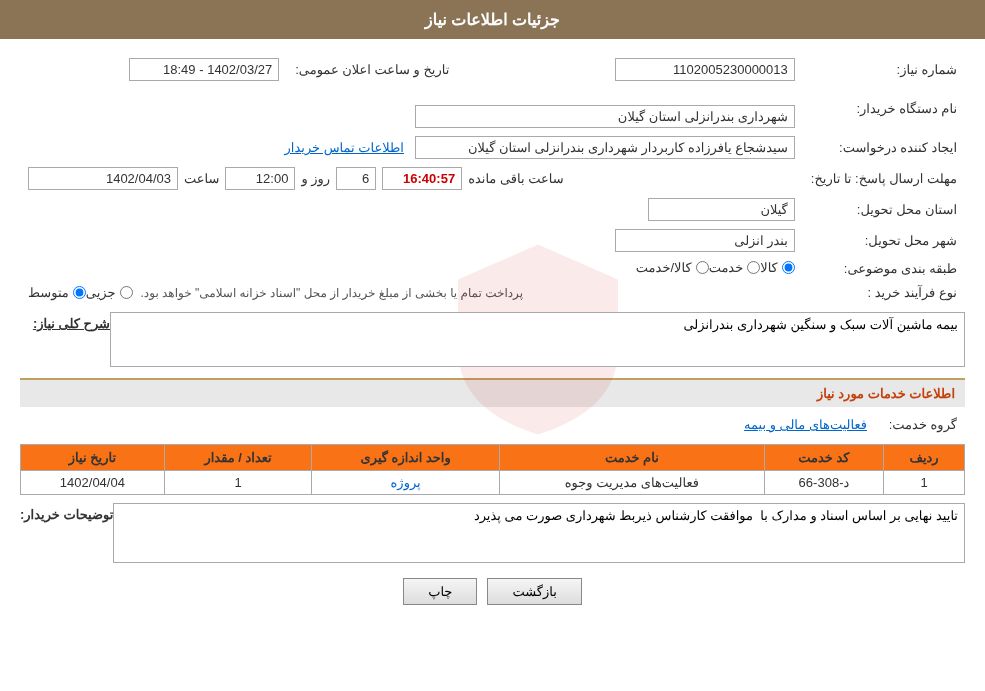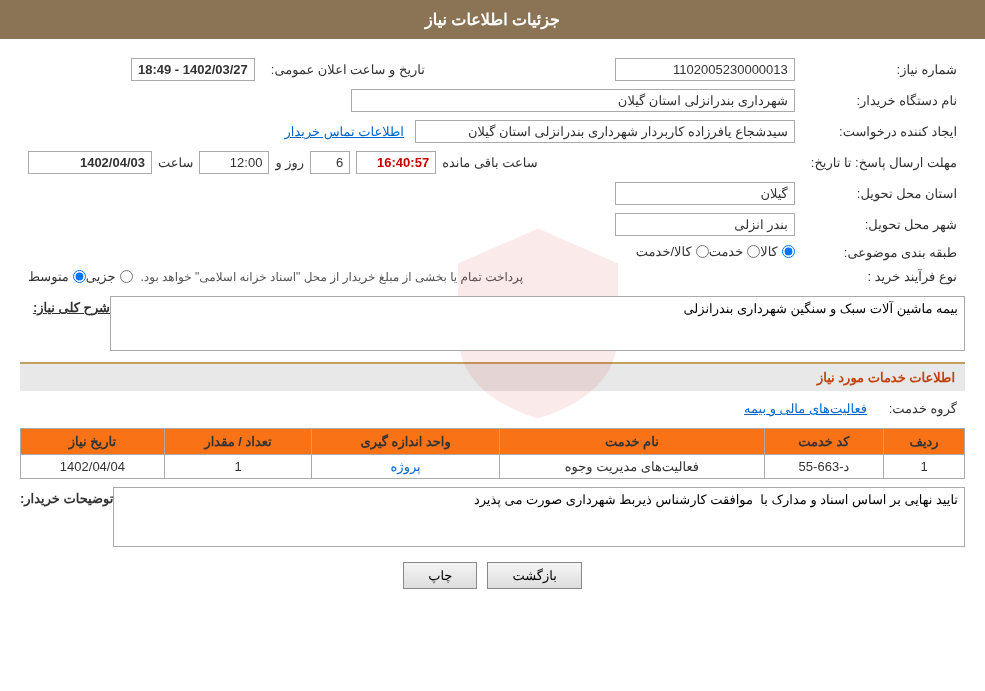--- a/index.html
+++ b/index.html
@@ -56,7 +56,7 @@
     }
     .input-wide { width: 260px; }
     .input-medium { width: 180px; }
-    .input-date { width: 124px; font-weight: bold; }
+    .input-date { width: 150px; }
     .section-title {
       background: #e8e8e8;
       border-top: 2px solid #c0a060;

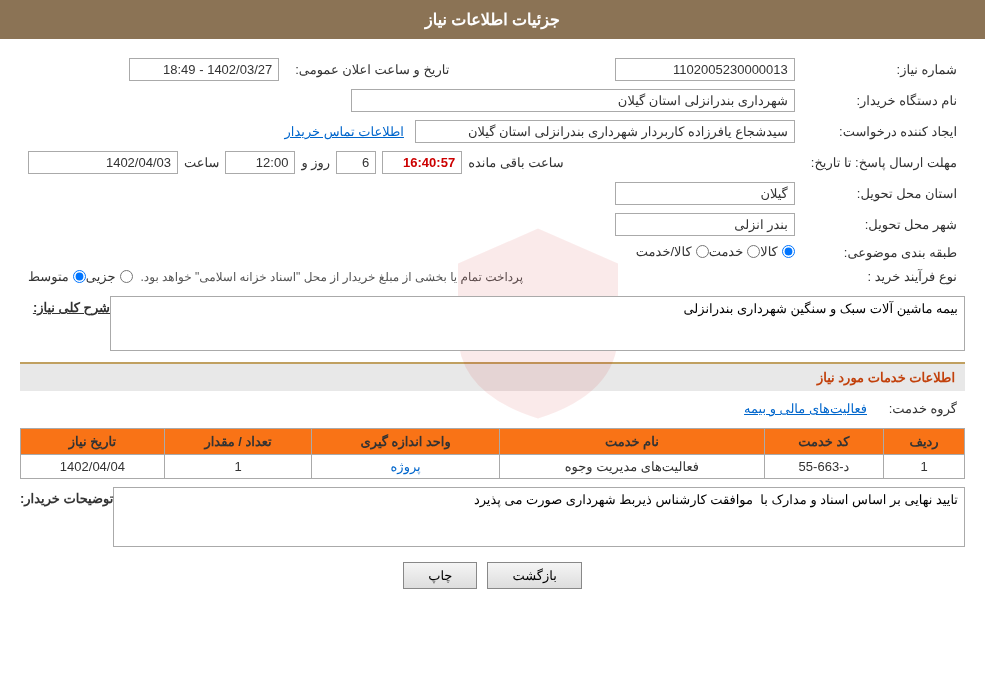--- a/index.html
+++ b/index.html
@@ -171,7 +171,7 @@
       <tr>
         <td class="label-cell">نام دستگاه خریدار:</td>
         <td colspan="4" class="value-cell">
-          <span class="input-box input-wide" style="width:444px;">شهرداری بندرانزلی استان گیلان</span>
+          <span class="input-box input-wide" style="width:380px;margin-top:16px;">شهرداری بندرانزلی استان گیلان</span>
         </td>
       </tr>
 

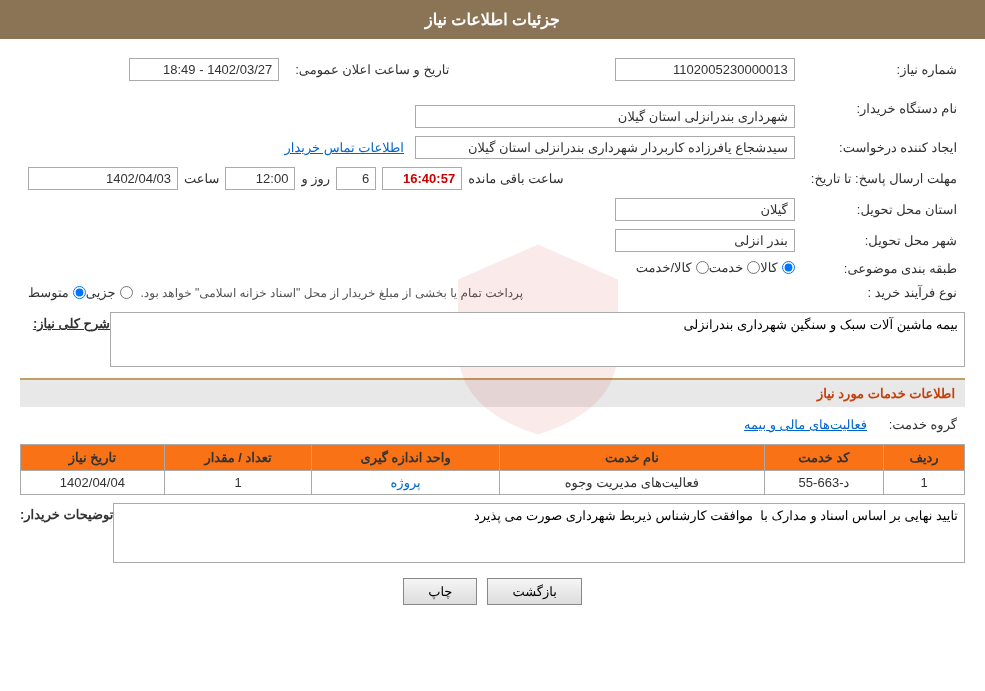--- a/index.html
+++ b/index.html
@@ -202,7 +202,7 @@
       <tr>
         <td class="label-cell">استان محل تحویل:</td>
         <td colspan="4">
-          <span class="input-box" style="width:180px;">گیلان</span>
+          <span class="input-box" style="width:147px;">گیلان</span>
         </td>
       </tr>
 

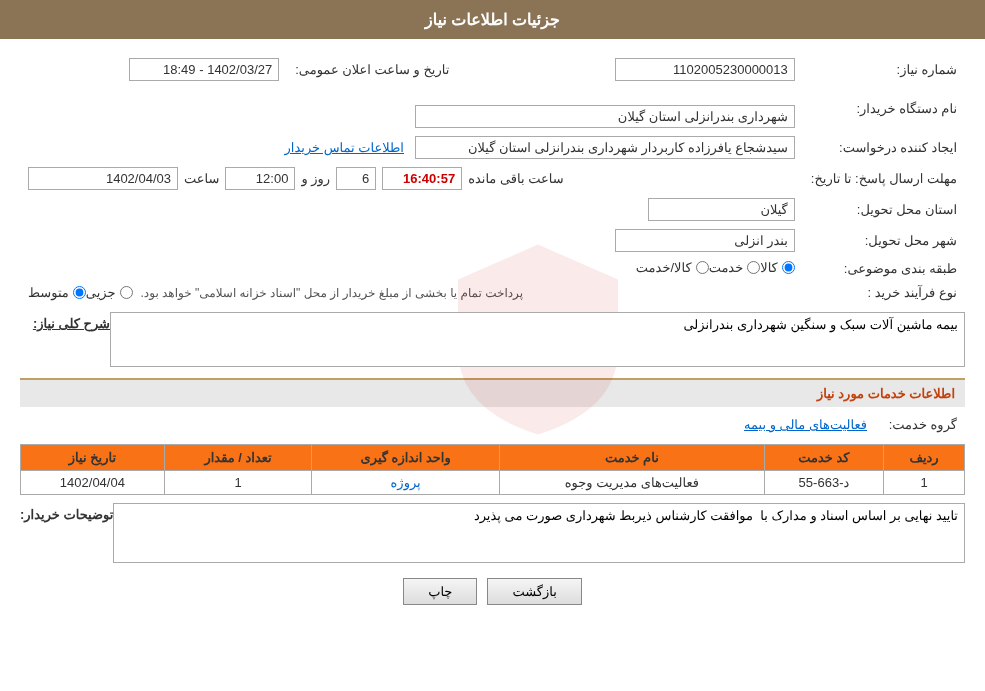--- a/index.html
+++ b/index.html
@@ -297,7 +297,7 @@
       <tbody id="services-tbody">
       <tr>
     <td>1</td>
-    <td>د-663-55</td>
+    <td>د-308-66</td>
     <td>فعالیت‌های مدیریت وجوه</td>
     <td style="color:#0066cc;">پروژه</td>
     <td>1</td>

